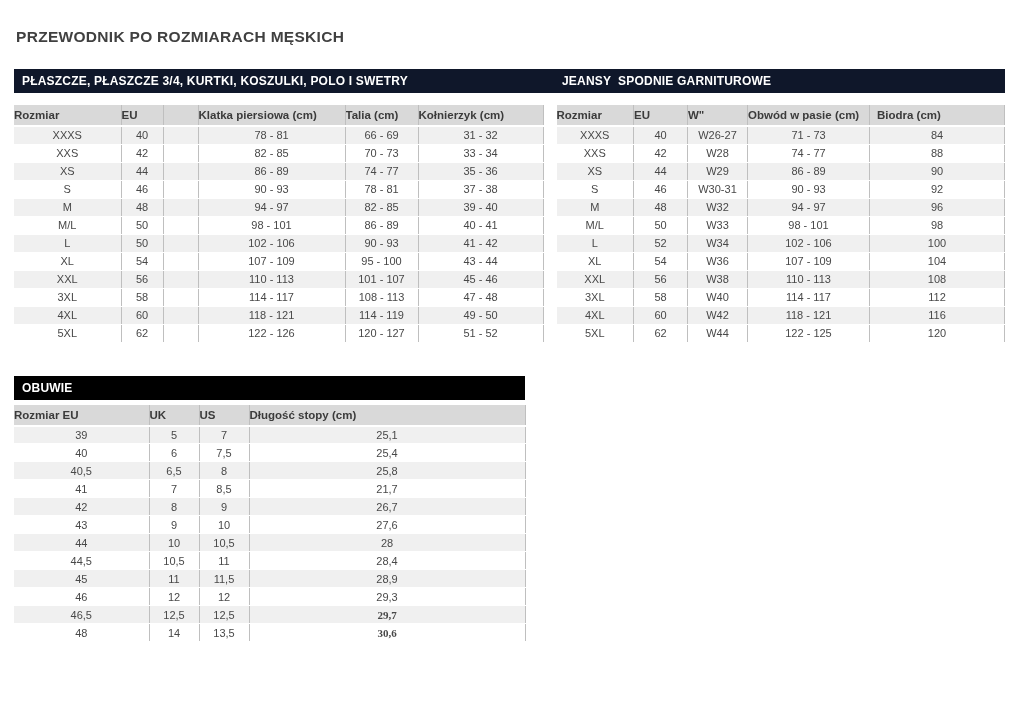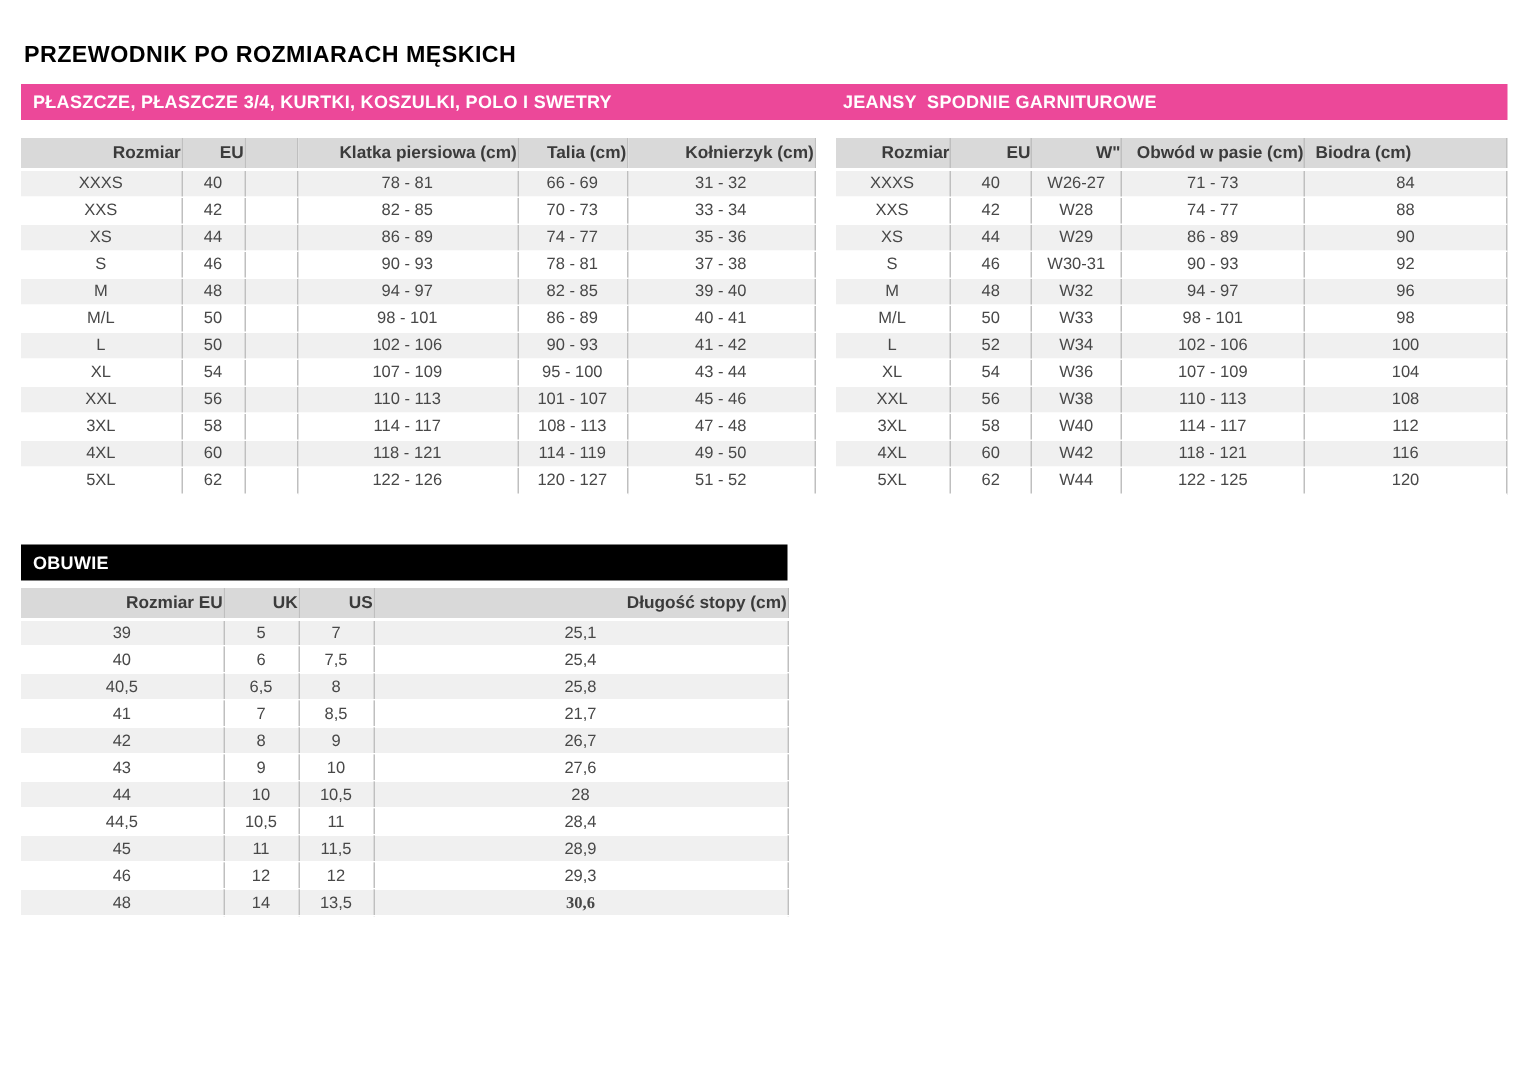--- a/index.html
+++ b/index.html
@@ -12,7 +12,7 @@
 
   .page-title {
     margin:28px 0 0 2px;
-    font-size:15.5px; font-weight:bold; color:#000000;
+    font-size:15.5px; font-weight:bold; color:#404040;
     letter-spacing:0.3px;
   }
 

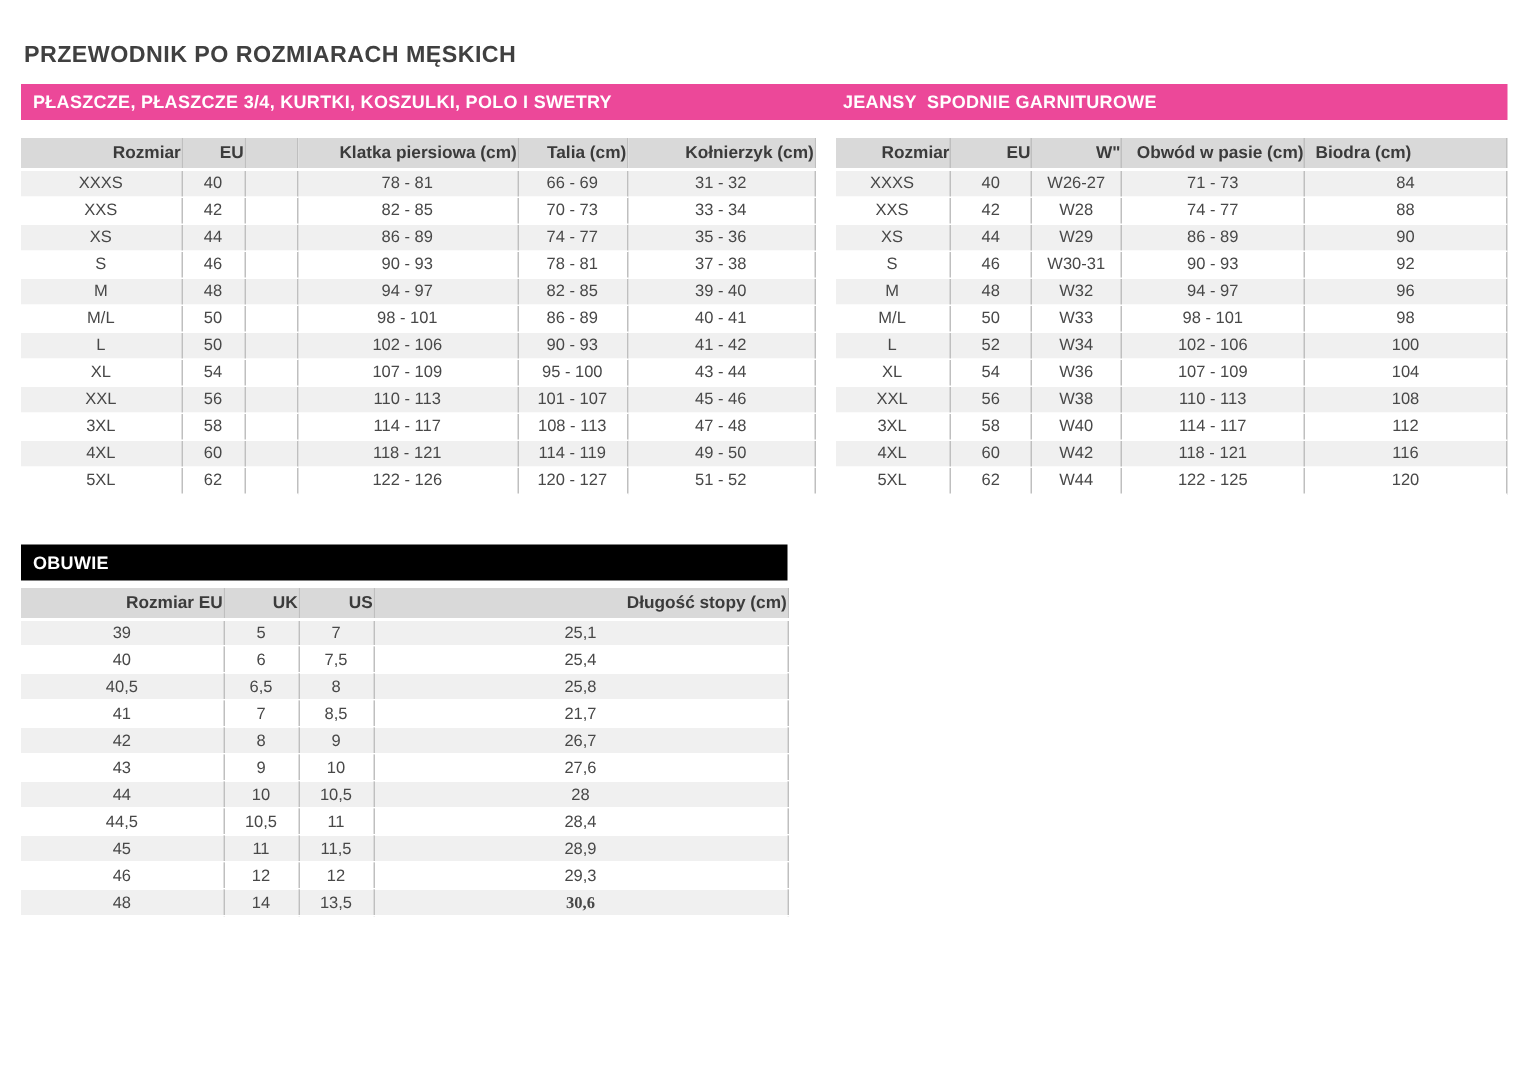--- a/index.html
+++ b/index.html
@@ -18,8 +18,8 @@
 
   
   .top-bar {
-    margin-top:10px; width:991px; height:24px;
-    background:#ec4899; display:flex; align-items:center;
+    margin-top:23px; width:991px; height:24px;
+    background:#0f172a; display:flex; align-items:center;
   }
   .bar-label {
     color:#ffffff; font-size:12px; font-weight:bold;

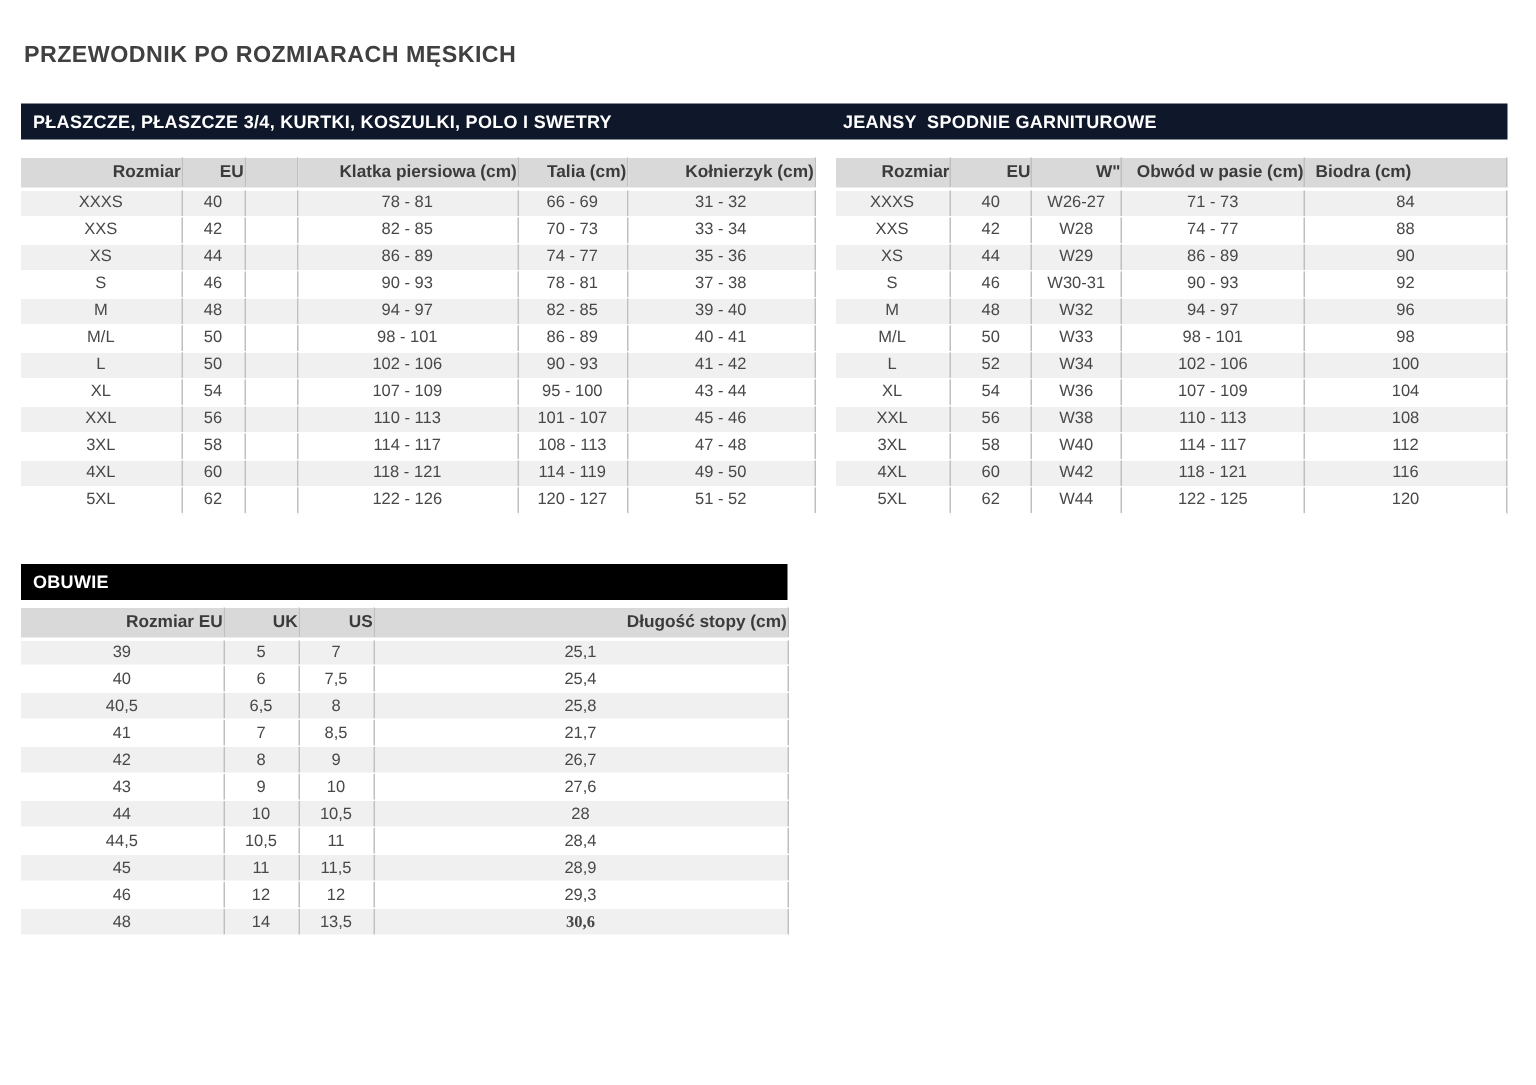--- a/index.html
+++ b/index.html
@@ -46,7 +46,7 @@
   th {
     height:21px; background:#d9d9d9;
     font-size:11.5px; font-weight:bold; color:#3b3b3b;
-    text-align:right; border-right:1px solid #bfbfbf;
+    text-align:left; border-right:1px solid #bfbfbf;
     border-bottom:2px solid #ffffff; overflow:hidden; white-space:nowrap;
   }
   td {

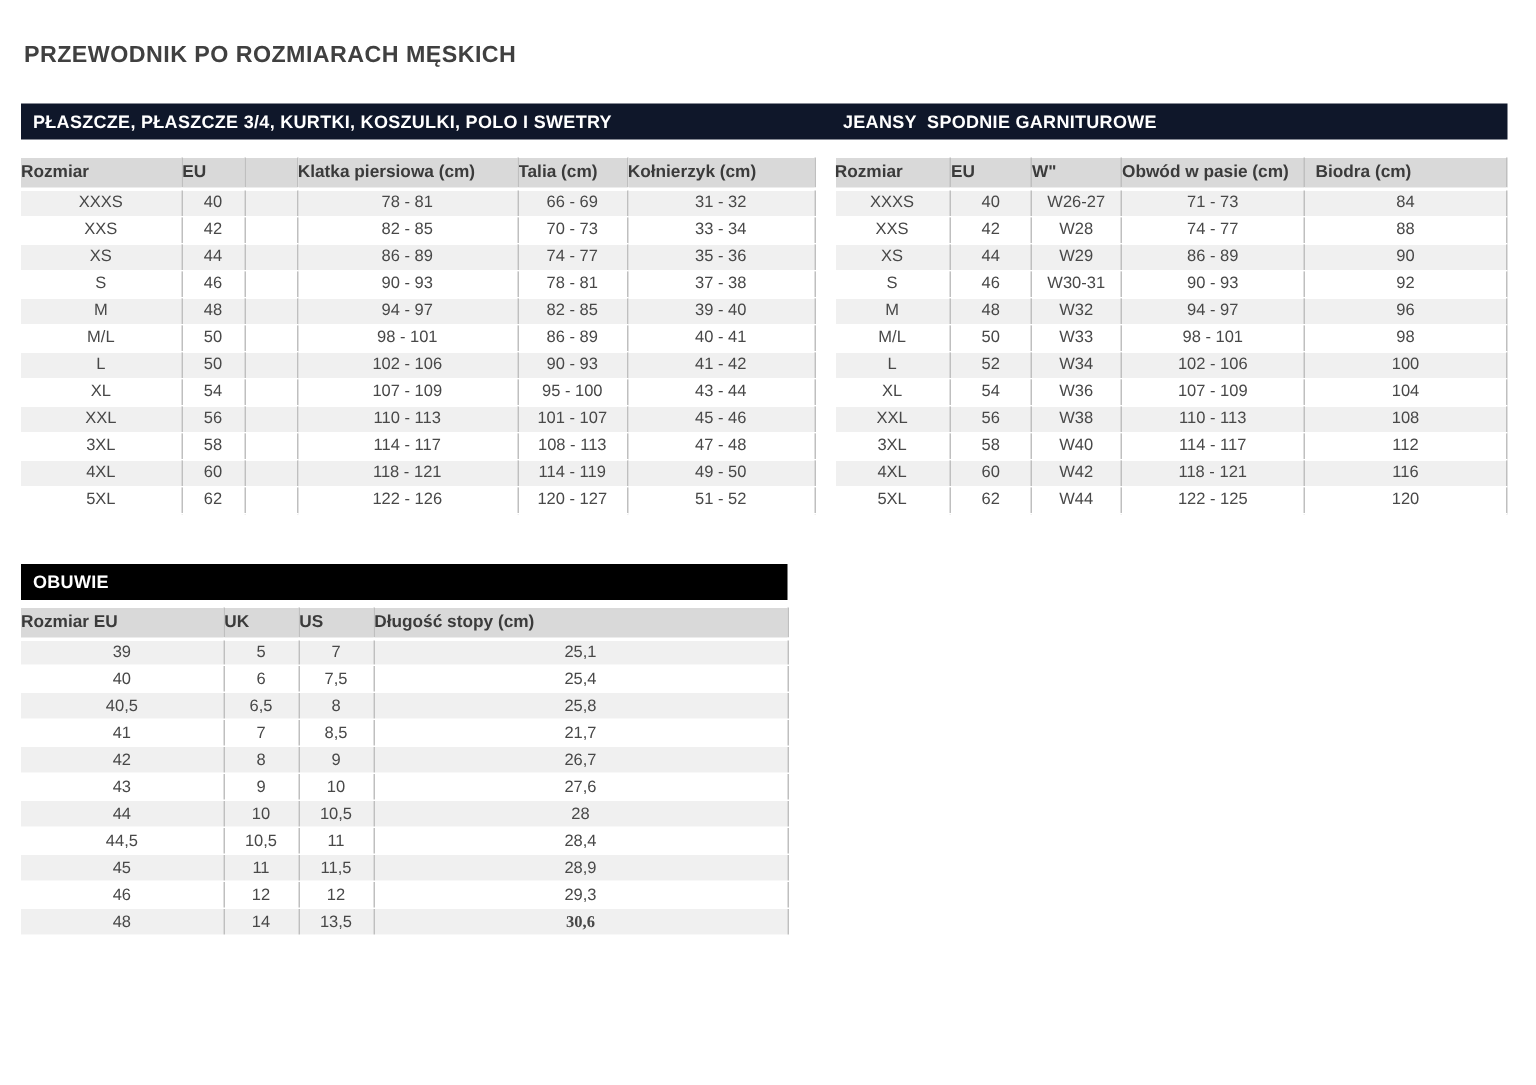--- a/index.html
+++ b/index.html
@@ -384,6 +384,12 @@
               <td>29,3</td>
             </tr>
             <tr>
+              <td>46,5</td>
+              <td>12,5</td>
+              <td>12,5</td>
+              <td>29,7</td>
+            </tr>
+            <tr>
               <td>48</td>
               <td>14</td>
               <td>13,5</td>

